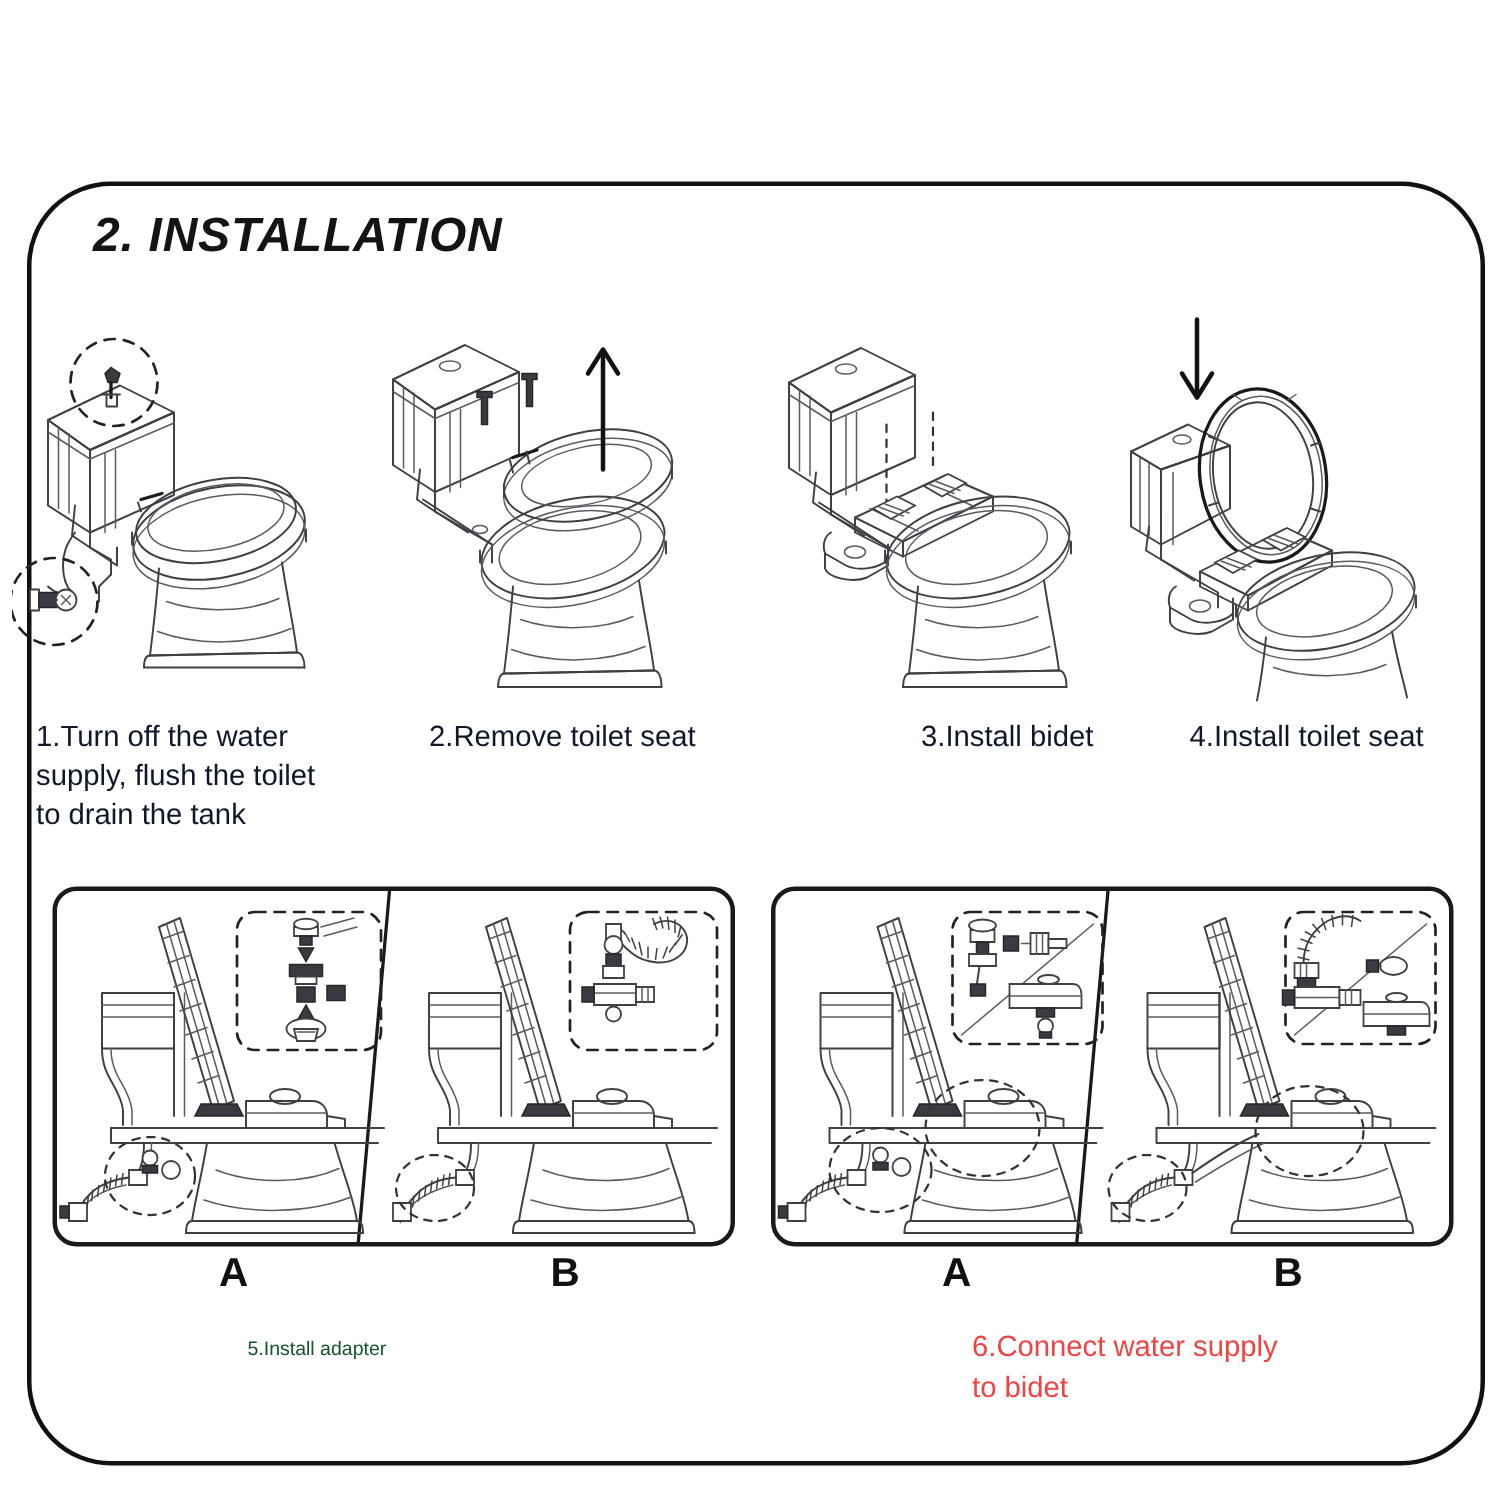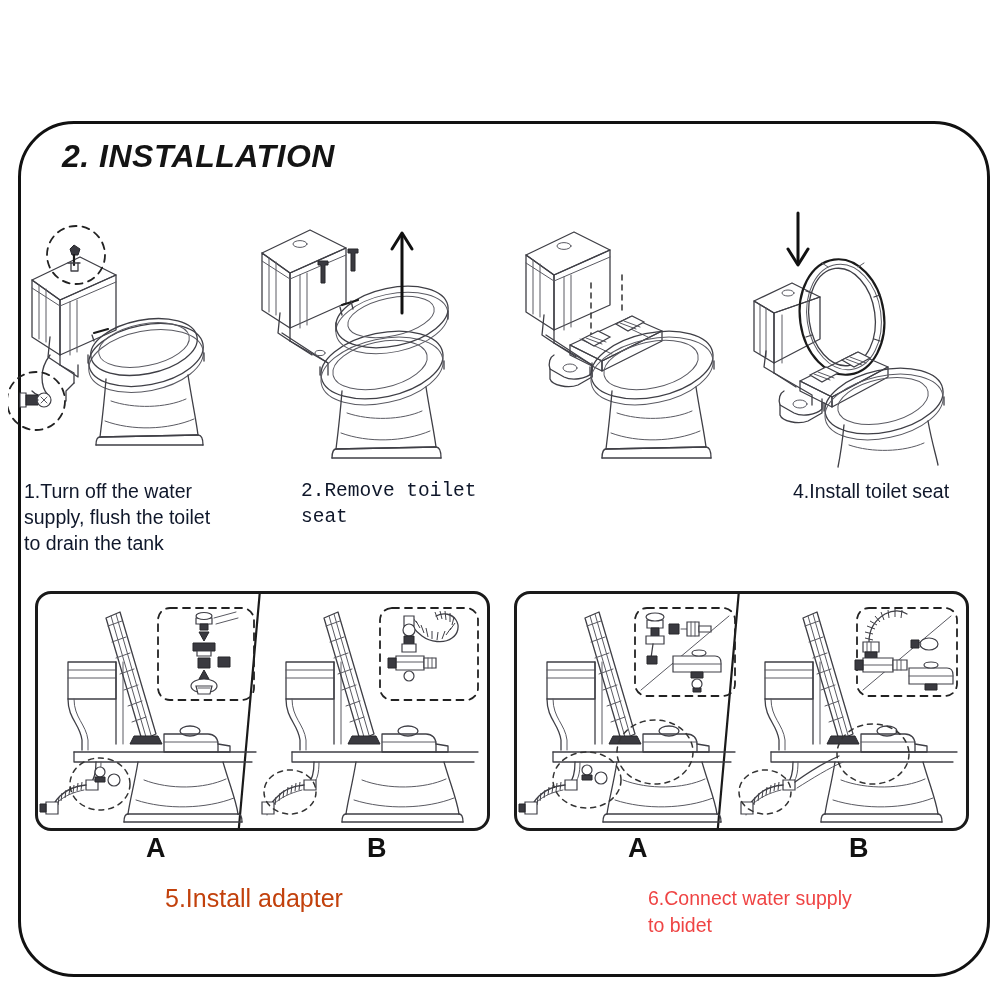--- a/index.html
+++ b/index.html
@@ -53,7 +53,7 @@
     white-space:pre-line;
   }
   #caption-1{left:24px;top:478px;width:215px;}
-  #caption-2{left:301px;top:478px;width:230px;font-family:Liberation Mono, monospace;}
+  #caption-2{left:286px;top:478px;width:230px;}
   #caption-3{left:614px;top:478px;width:200px;}
   #caption-4{left:793px;top:478px;width:215px;}
 

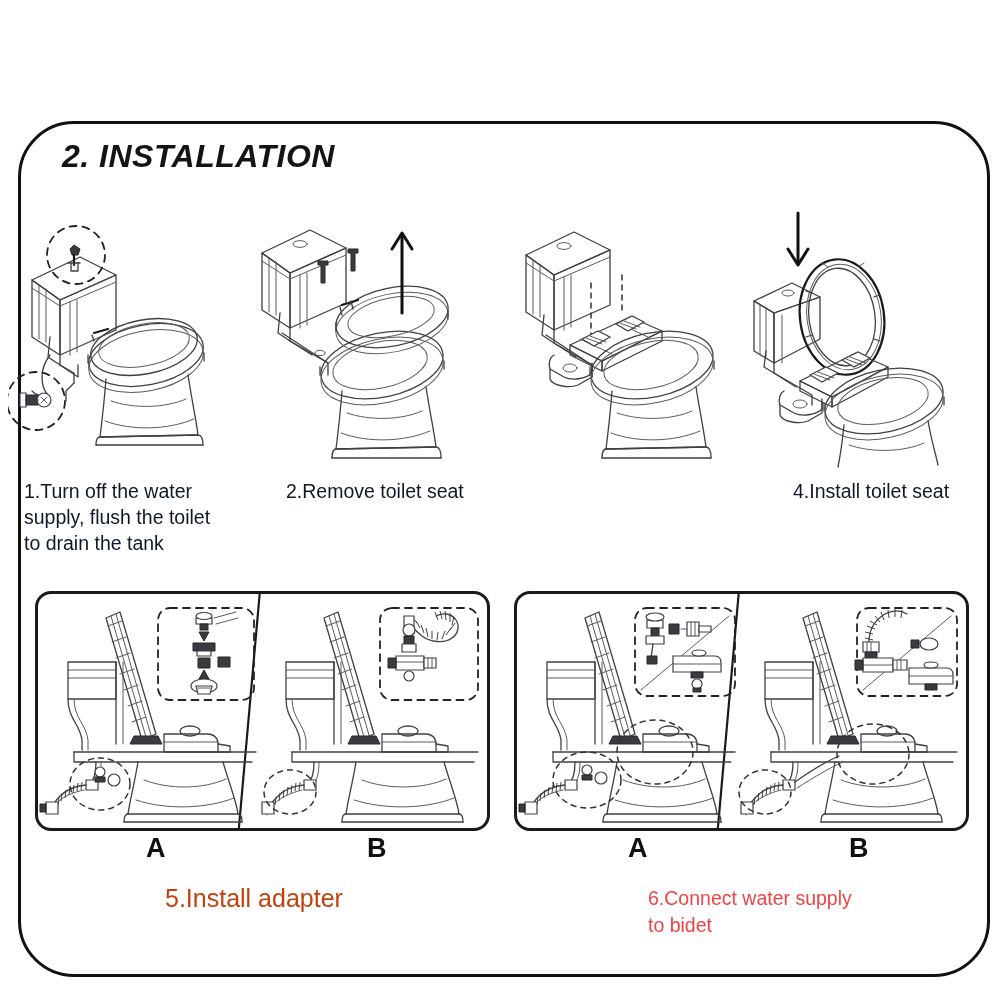--- a/index.html
+++ b/index.html
@@ -290,6 +290,7 @@
       </svg>
     </div>
   </div>
+  <div class="caption" id="caption-3">3.Install bidet</div>
 
   <div class="step" id="step-4">
     <div class="art">

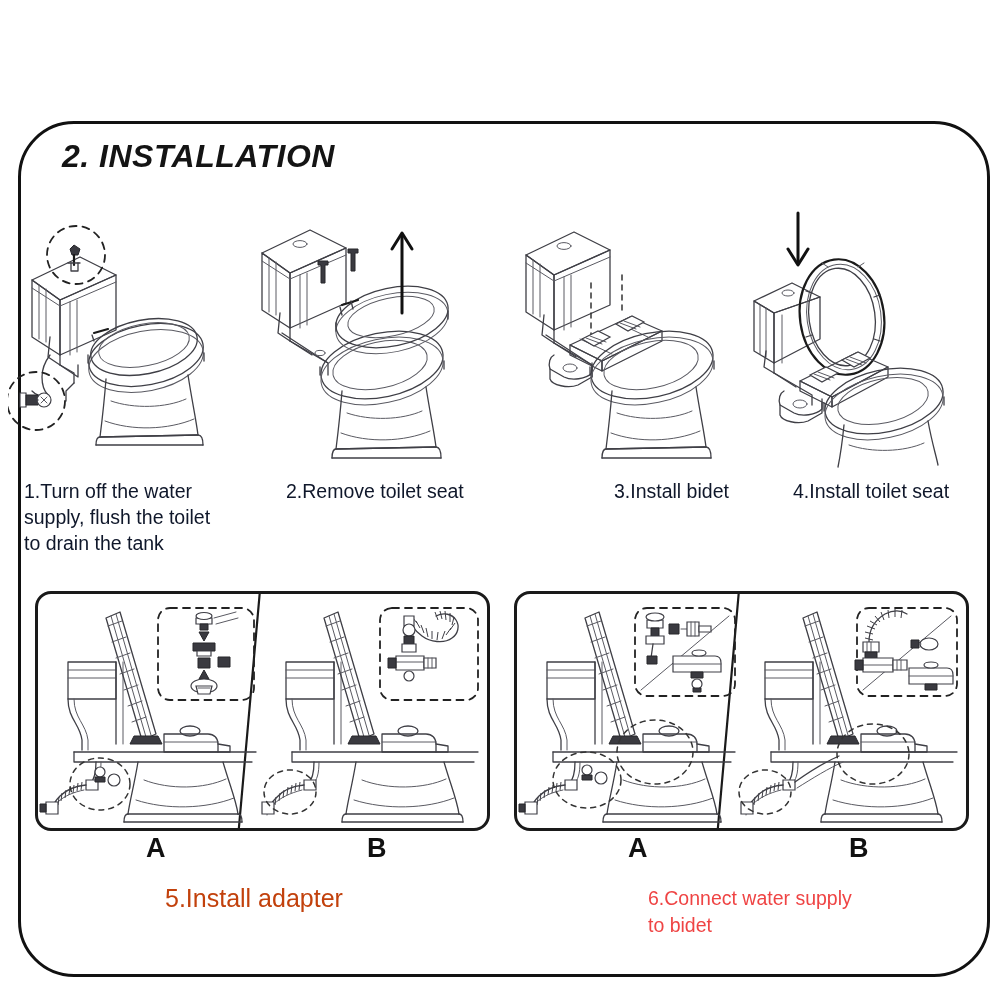--- a/index.html
+++ b/index.html
@@ -85,7 +85,7 @@
 
   #caption-5{
     position:absolute;left:165px;top:885px;width:280px;
-    font-size:25px;line-height:27px;color:#c2410c;white-space:pre-line;
+    font-size:13px;line-height:27px;color:#14532d;white-space:pre-line;
   }
   #caption-6{
     position:absolute;left:648px;top:885px;width:300px;

